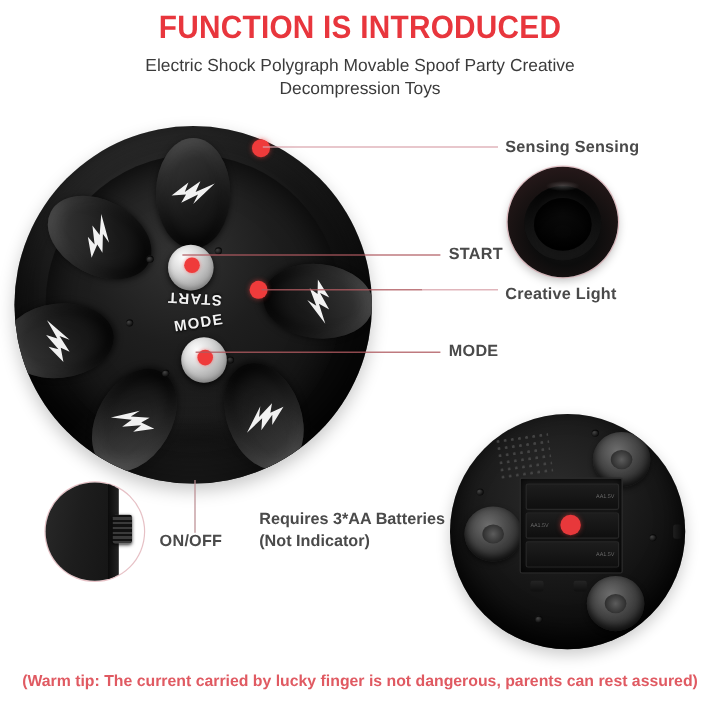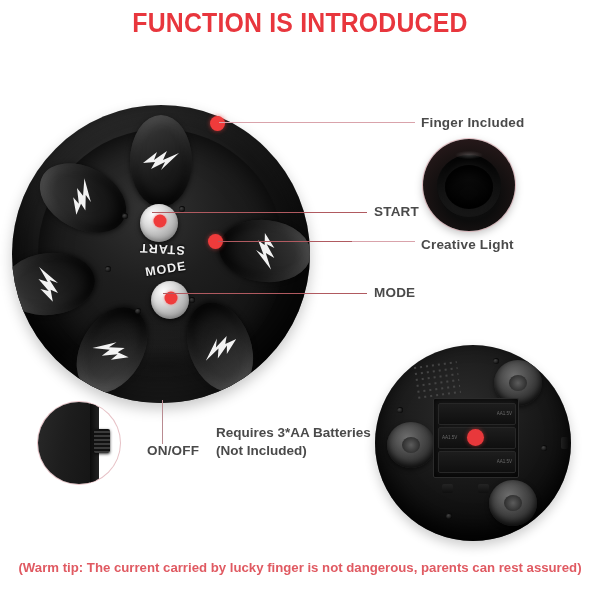--- a/index.html
+++ b/index.html
@@ -230,6 +230,7 @@
 <div id="page">
 
   <div class="title">FUNCTION IS INTRODUCED</div>
+  <div class="subtitle">Electric Shock Polygraph Movable Spoof Party Creative Decompression Toys</div>
 
   <div class="device-wrap">
     <div class="device">

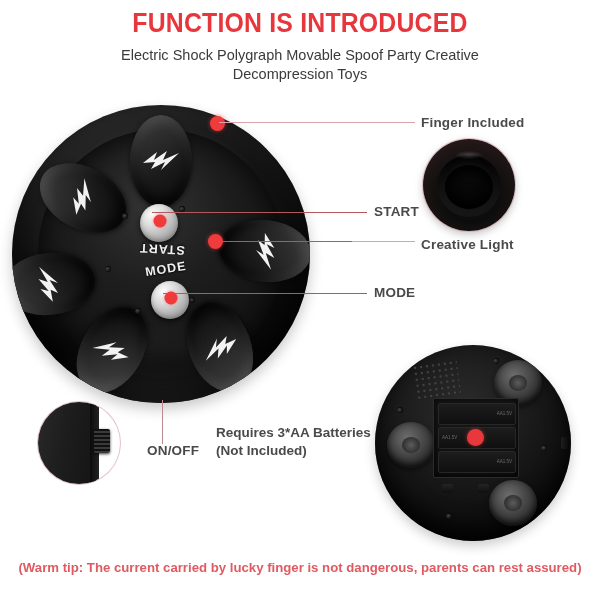--- a/index.html
+++ b/index.html
@@ -319,7 +319,7 @@
 
   <div class="lead" style="left:378px;top:443px;width:92px;"></div>
 
-  <div class="callout" style="left:421px;top:115px;">Finger Included</div>
+  <div class="callout" style="left:421px;top:115px;">Sensing Sensing</div>
   <div class="callout" style="left:374px;top:204px;">START</div>
   <div class="callout" style="left:421px;top:237px;">Creative Light</div>
   <div class="callout" style="left:374px;top:285px;">MODE</div>

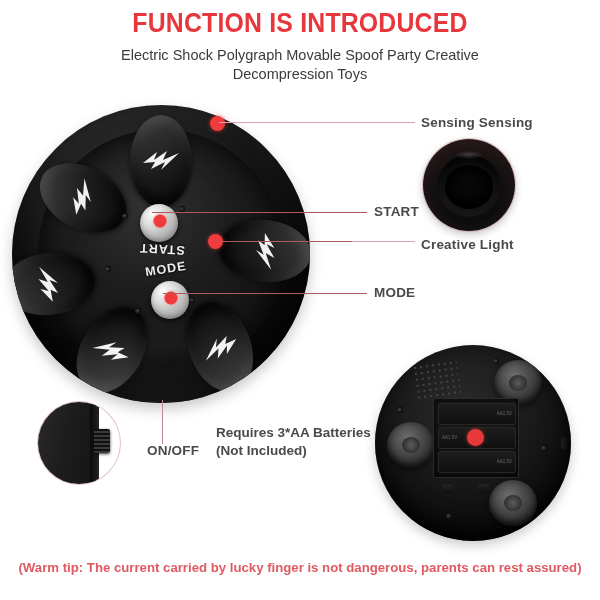--- a/index.html
+++ b/index.html
@@ -323,7 +323,7 @@
   <div class="callout" style="left:374px;top:204px;">START</div>
   <div class="callout" style="left:421px;top:237px;">Creative Light</div>
   <div class="callout" style="left:374px;top:285px;">MODE</div>
-  <div class="callout" style="left:147px;top:443px;">ON/OFF</div>
+  <div class="callout" style="left:133px;top:443px;">ON/OFF</div>
 
   <div class="inset-fs">
     <div class="cup"></div>

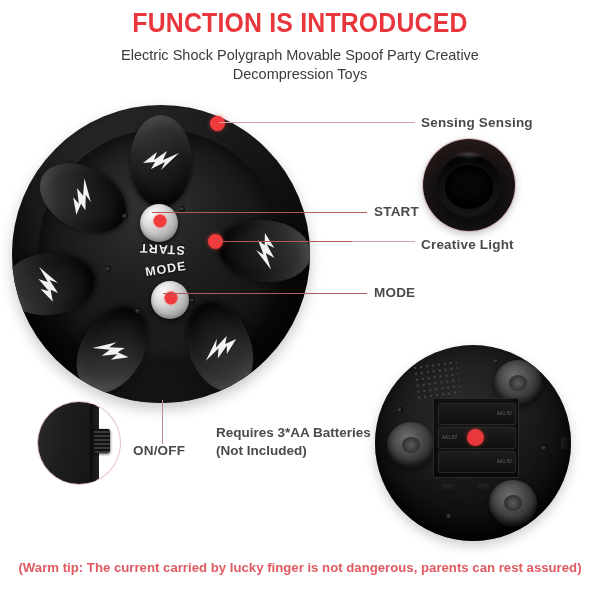--- a/index.html
+++ b/index.html
@@ -339,7 +339,7 @@
 
   <div class="batt-caption">
     <div>Requires 3*AA Batteries</div>
-    <div>(Not Included)</div>
+    <div>(Not Indicator)</div>
   </div>
 
   <div class="backview">

